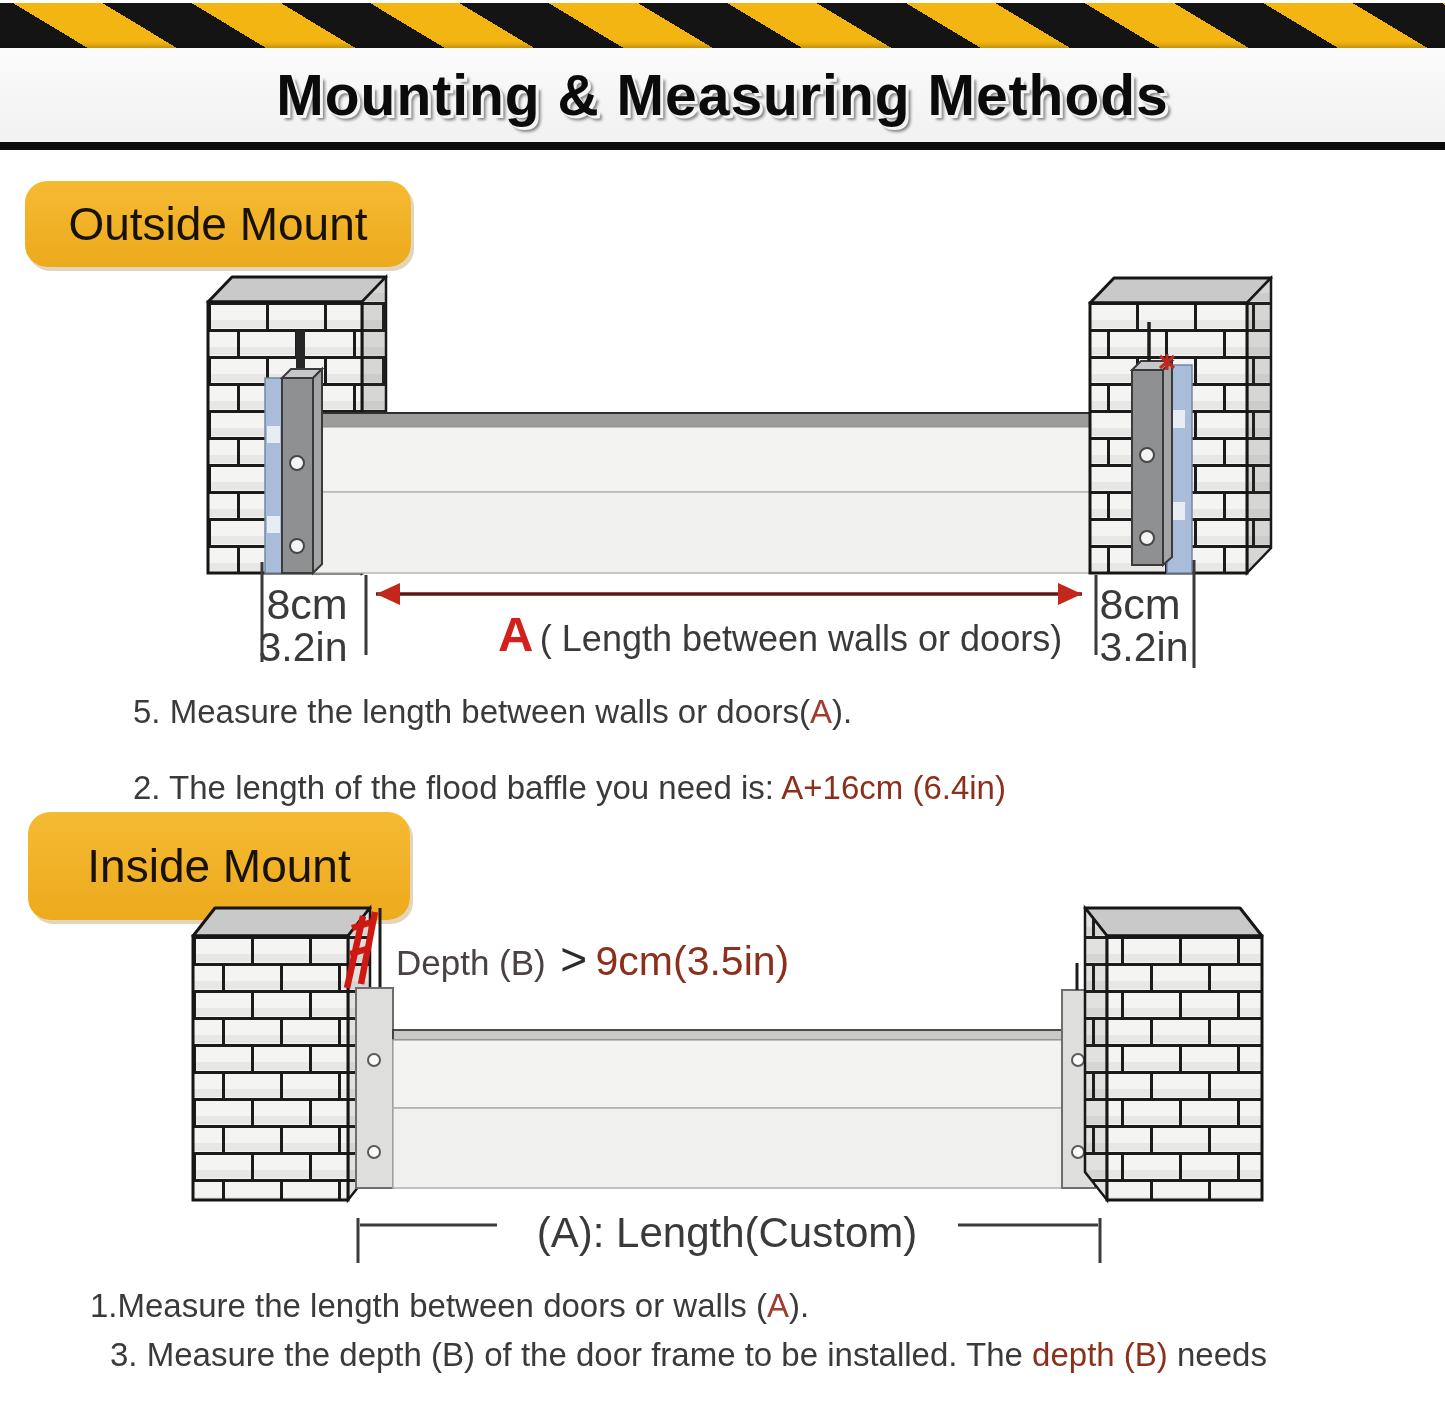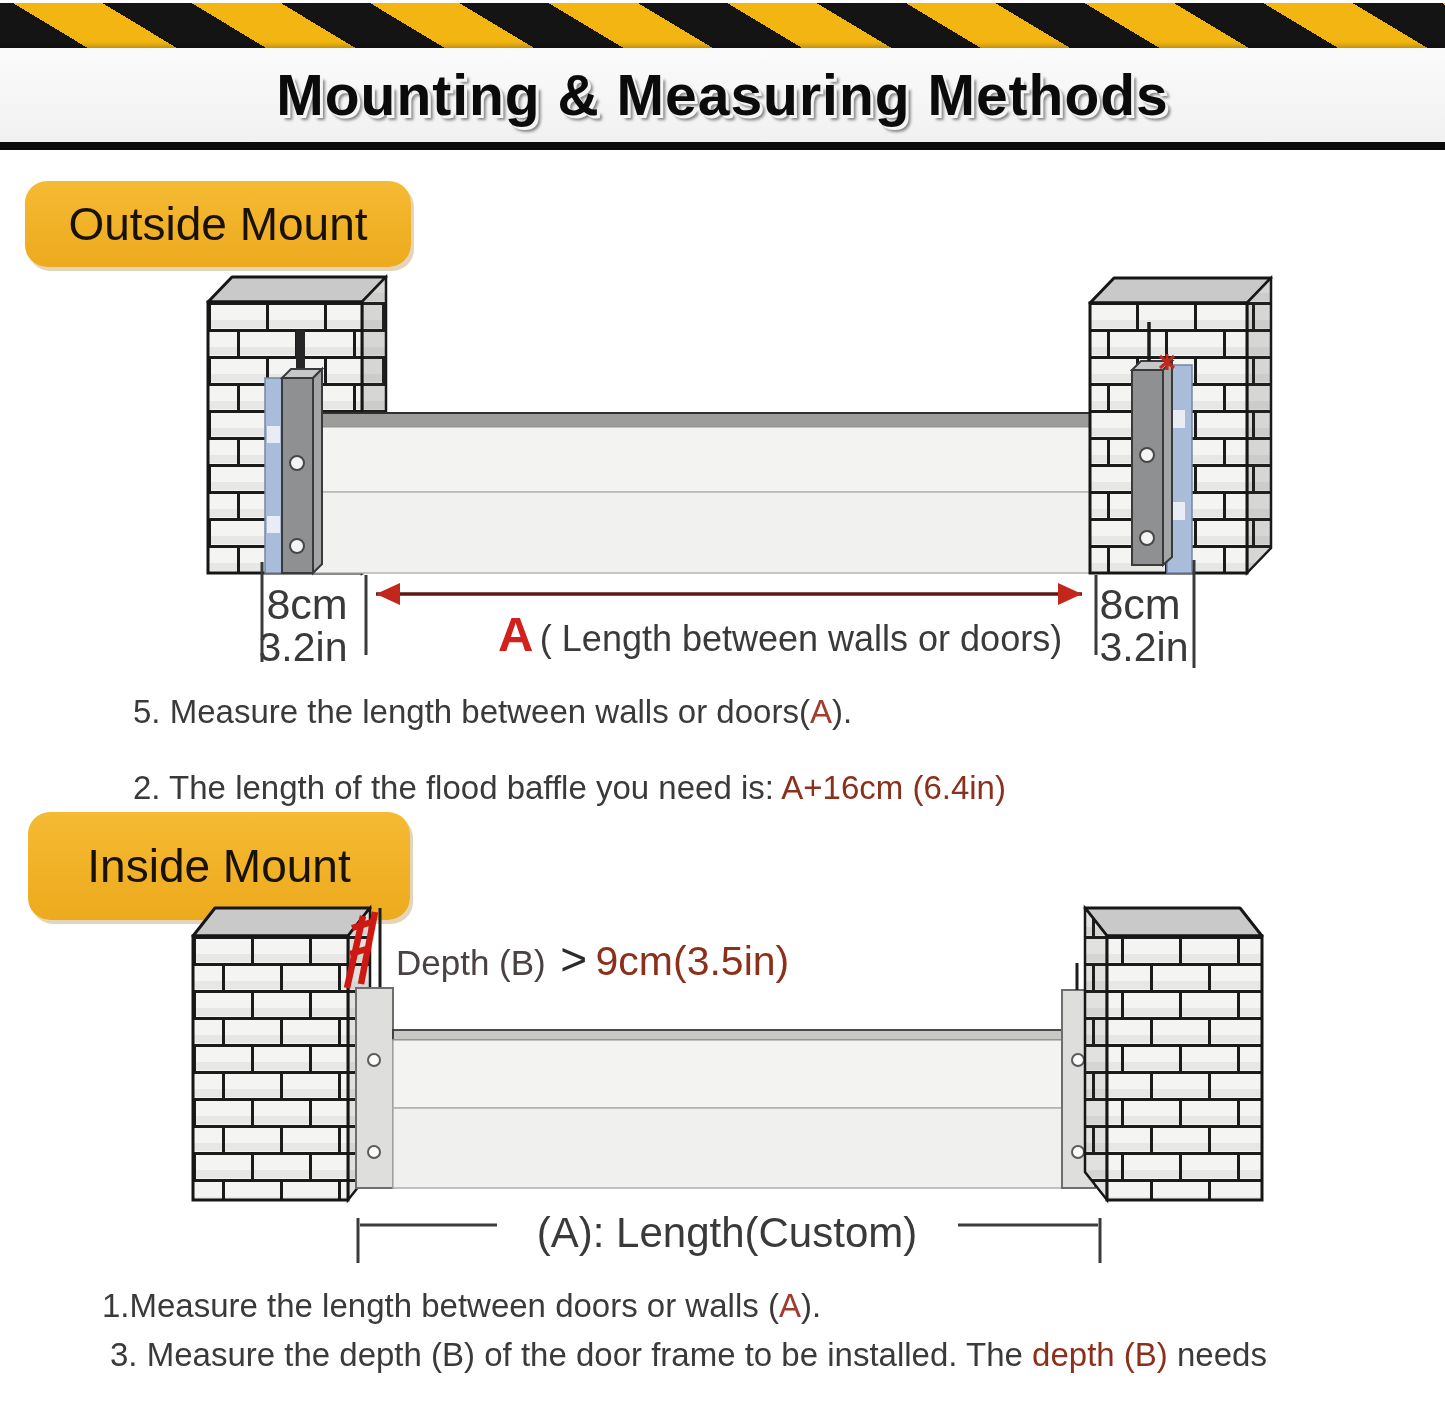--- a/index.html
+++ b/index.html
@@ -36,7 +36,7 @@
   .red-seg{color:#8c2f1b;}
   .o-step1{left:133px;top:693px;}
   .o-step2{left:133px;top:741px;margin-top:28px;}
-  .i-step1{left:102px;top:1287px;}
+  .i-step1{left:90px;top:1287px;}
   .i-step2{left:110px;top:1336px;}
   .i-step3{left:70px;top:1374px;}
 </style>

